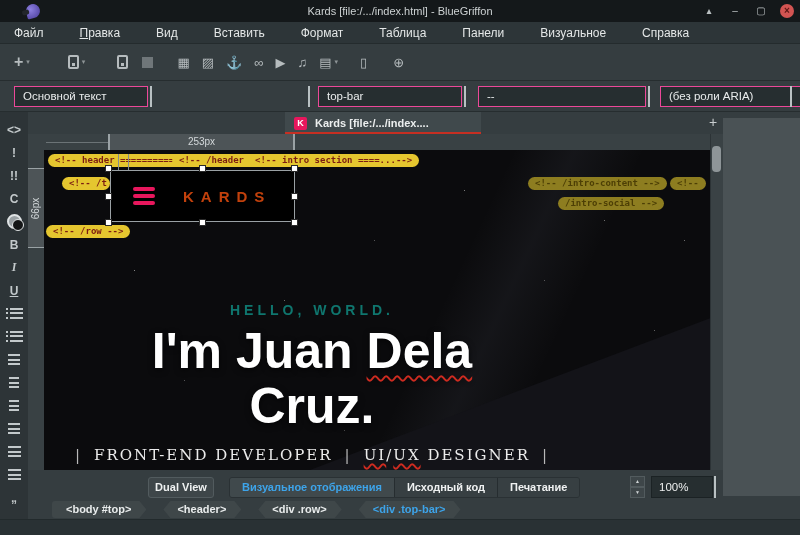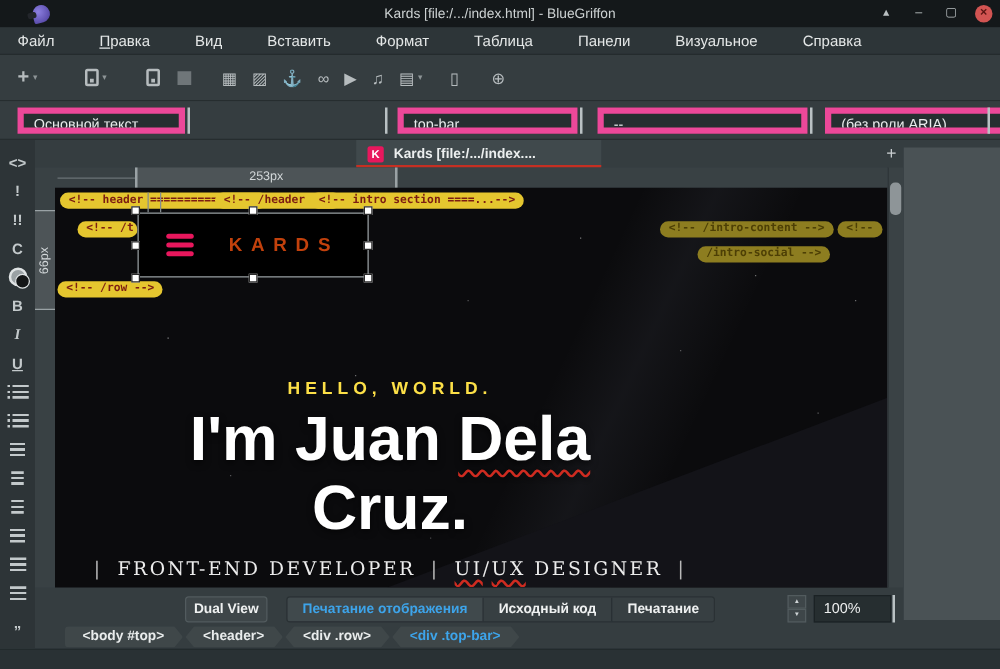--- a/index.html
+++ b/index.html
@@ -35,7 +35,7 @@
 
   
   .attrbar { position:absolute; left:0; top:81px; width:800px; height:31px; background:#353d40; border-bottom:1px solid #262d2f; }
-  .field { position:absolute; top:5px; height:21px; background:#262e30; border:5px solid #ec4899;
+  .field { position:absolute; top:5px; height:21px; background:#262e30; border:1px solid #ec4899;
            font-size:11.5px; color:#e9ecec; line-height:19px; padding:0 8px; overflow:hidden; white-space:nowrap; }
   .field .ph { color:#565f62; font-style:italic; }
   .grip { position:absolute; top:5px; width:2px; height:21px; background:#b9c1c3; }

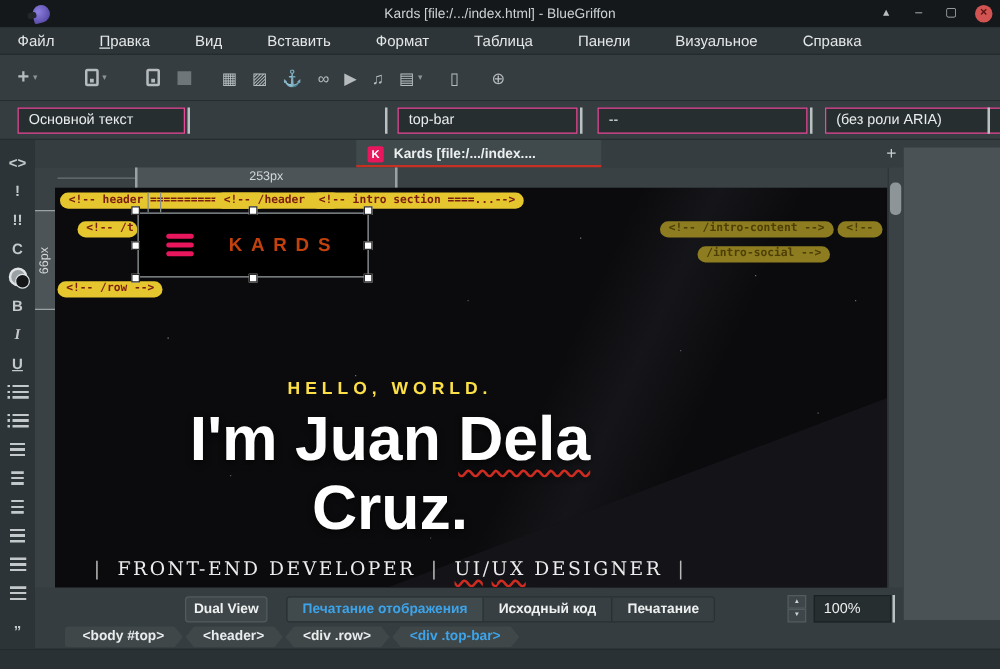--- a/index.html
+++ b/index.html
@@ -74,7 +74,7 @@
   .vbracket span { transform:rotate(-90deg); white-space:nowrap; font-size:10px; color:#d3d8da; }
   .hruler { position:absolute; left:44px; top:134px; width:666px; height:16px; background:#394144; z-index:4; }
   .hruler .baseline { position:absolute; left:2px; top:8px; width:62px; height:1px; background:#6b7376; }
-  .hbracket { position:absolute; left:64px; top:0; width:210px; height:16px; background:#4d5457;
+  .hbracket { position:absolute; left:64px; top:0; width:187px; height:16px; background:#4d5457;
               border-left:2px solid #9aa2a5; border-right:2px solid #9aa2a5; text-align:center;
               font-size:10px; color:#d3d8da; line-height:16px; }
 

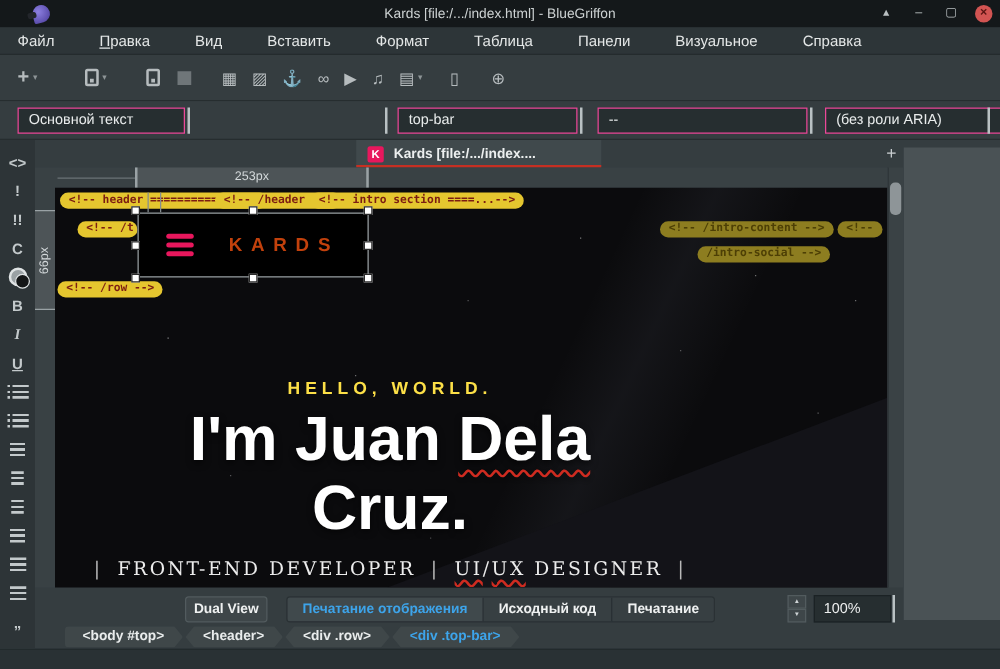--- a/index.html
+++ b/index.html
@@ -106,7 +106,7 @@
            letter-spacing:7px; color:#c2410c; }
 
   .hero { position:absolute; left:8px; top:152px; width:520px; text-align:center; z-index:2; }
-  .greeting { color:#fde047; font-weight:bold; font-size:14px; letter-spacing:4px; }
+  .greeting { color:#0f766e; font-weight:bold; font-size:14px; letter-spacing:4px; }
   .herotitle { margin-top:6px; color:#ffffff; font-weight:bold; font-size:50px; line-height:1.1;
                text-shadow:0 2px 6px rgba(0,0,0,.6); }
   .wavy-big { text-decoration:underline wavy #cf2b20 2px; text-underline-offset:7px;margin-top:29px; }

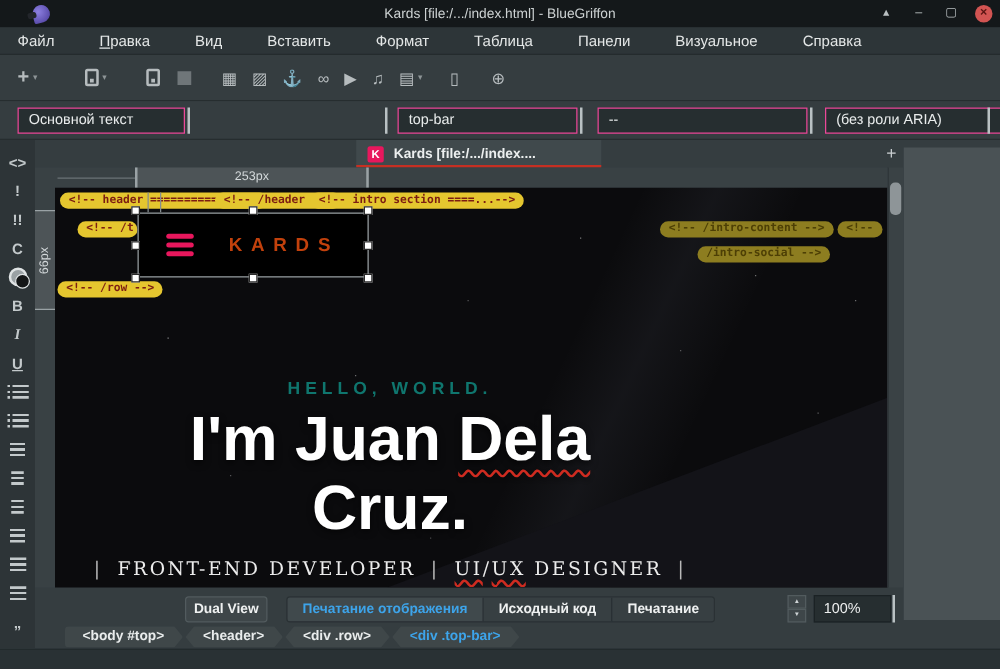--- a/index.html
+++ b/index.html
@@ -316,7 +316,7 @@
   <div class="viewbar">
     <div class="dualview">Dual View</div>
     <div class="modes">
-      <span class="mode active">Печатание отображения</span>
+      <span class="mode active">Визуальное отображения</span>
       <span class="mode">Исходный код</span>
       <span class="mode">Печатание</span>
     </div>

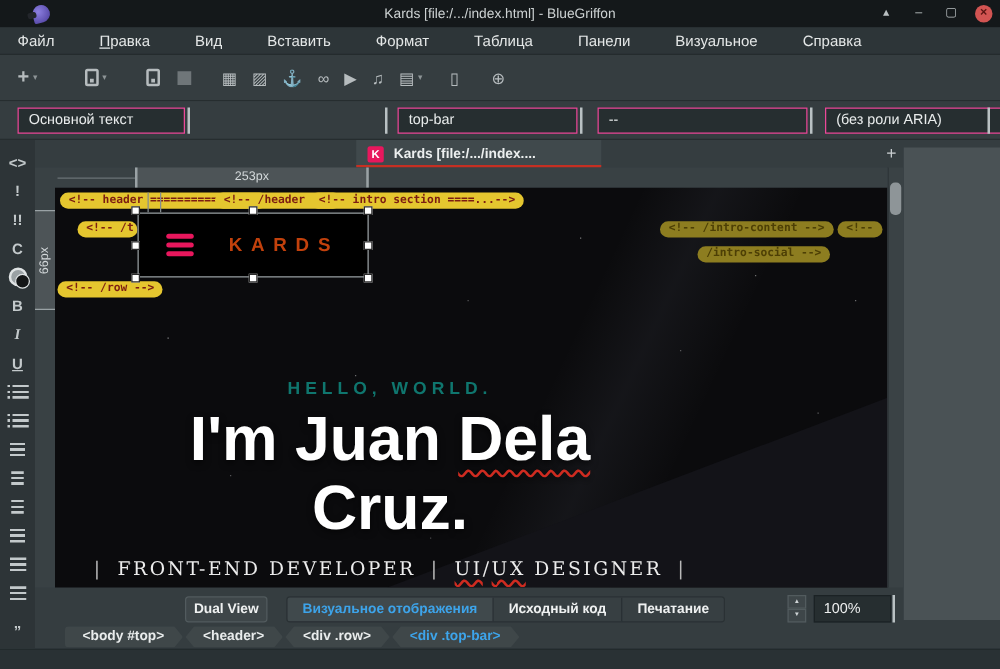--- a/index.html
+++ b/index.html
@@ -136,7 +136,7 @@
 
   
   .crumbbar { position:absolute; left:0; top:500px; width:800px; height:19px; background:#353d40; display:flex;
-              align-items:center; padding-left:52px; gap:2px; }
+              align-items:center; padding-left:52px; gap:17px; }
   .crumb { height:17px; line-height:17px; background:#3f4749; color:#e9ecec; font-size:11px; font-weight:bold;
            padding:0 15px 0 14px; white-space:nowrap;
            clip-path:polygon(7px 0, calc(100% - 7px) 0, 100% 50%, calc(100% - 7px) 100%, 7px 100%, 0 50%); }

